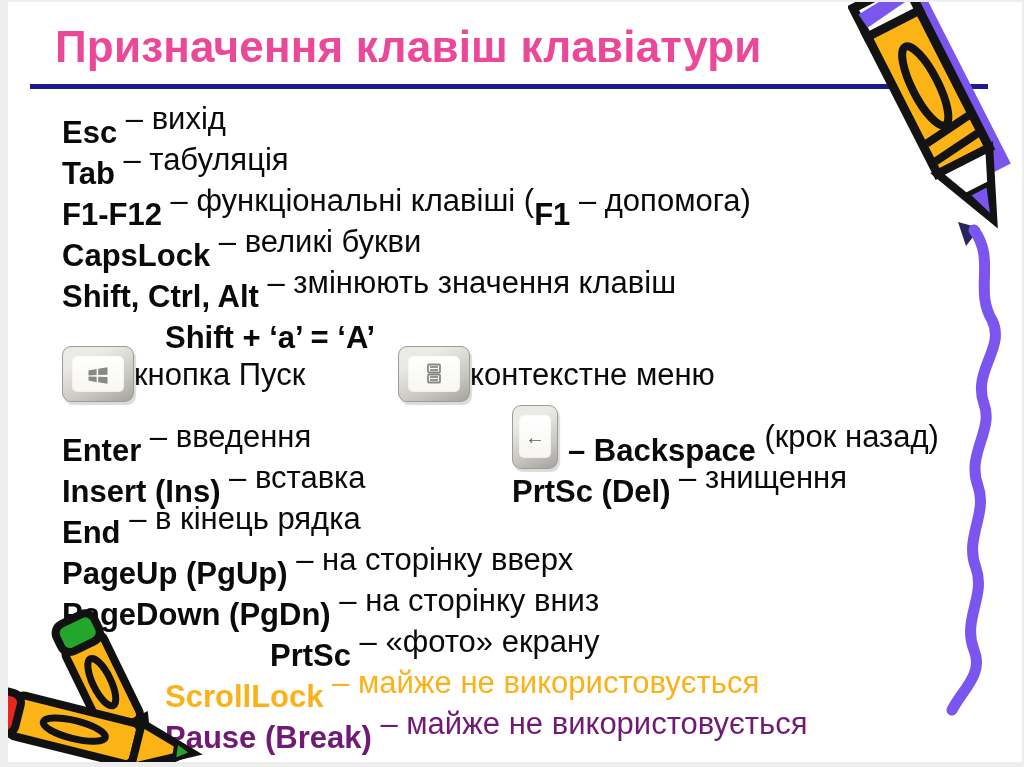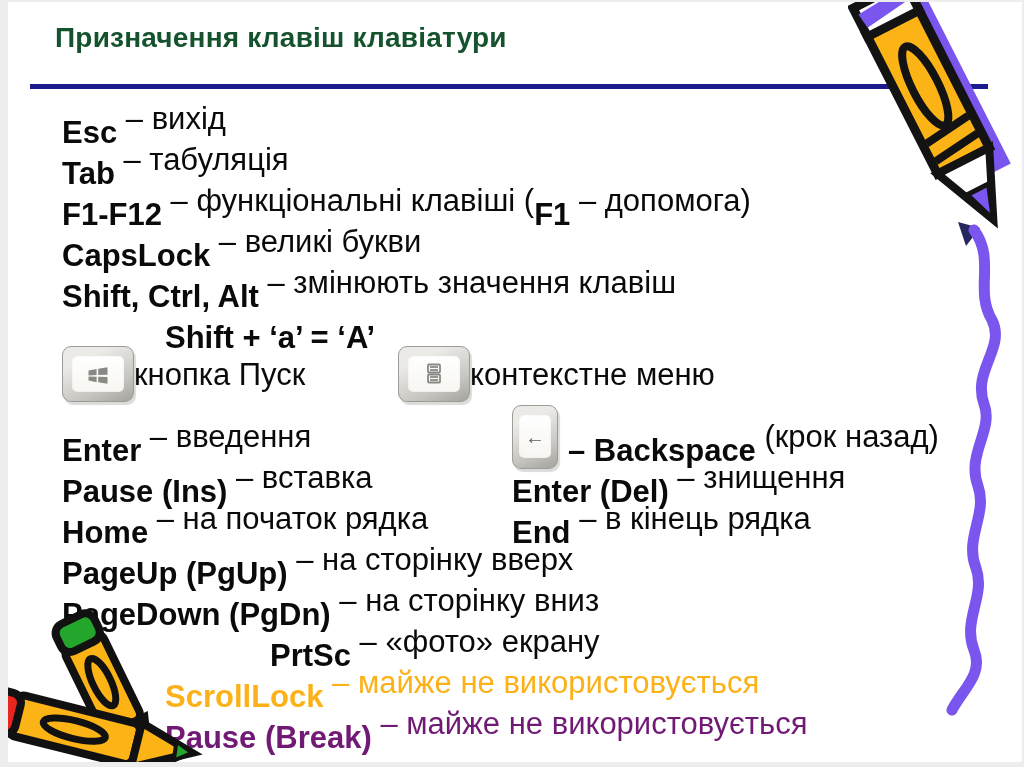--- a/index.html
+++ b/index.html
@@ -15,8 +15,8 @@
   .edge.right{right:0;top:0;width:2px;height:100%;}
 
   .title{
-    position:absolute;left:55px;top:22px;font-size:28px;font-weight:700;
-    letter-spacing:.2px;color:#14532d;z-index:10;white-space:pre;
+    position:absolute;left:55px;top:22px;font-size:44px;font-weight:700;
+    letter-spacing:.2px;color:#ec4899;z-index:10;white-space:pre;
   }
   .title-underline{position:absolute;left:30px;top:84px;width:958px;height:5px;z-index:5;}
 

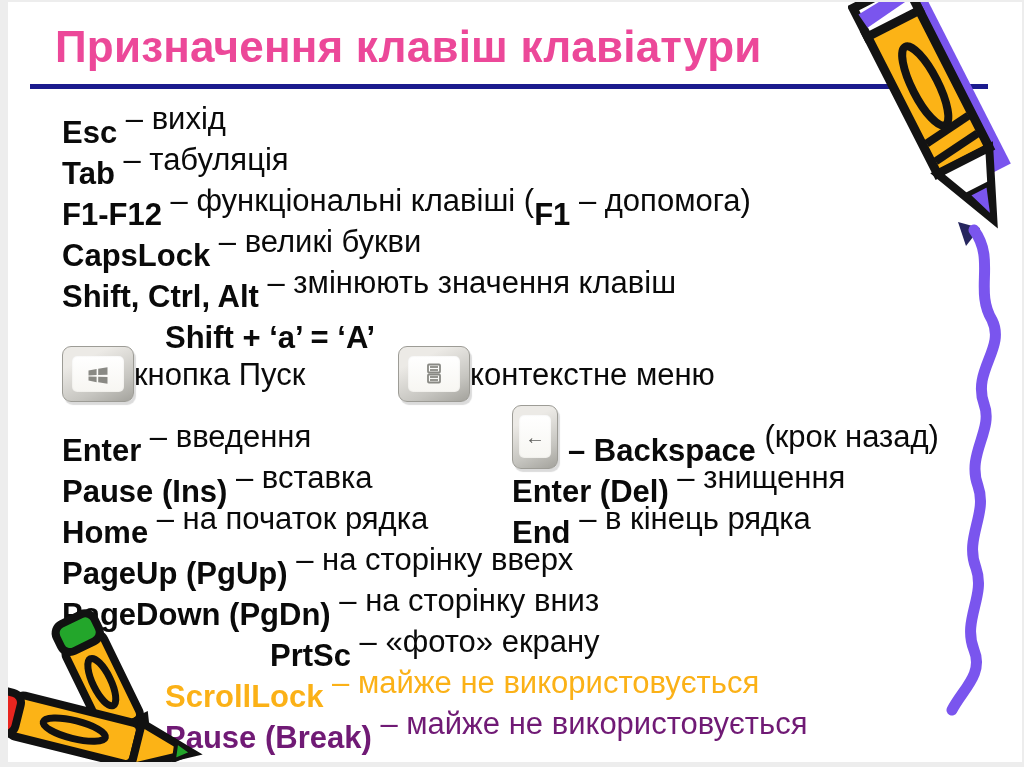--- a/index.html
+++ b/index.html
@@ -83,7 +83,7 @@
                   </g>
                 </svg></span></span></span><span class="klabel">контекстне меню</span></span></div>
       <div class="row twocol"><span class="col-left"><span class="b">Enter</span><span> – введення</span></span><span class="col-right"><span class="keycap tall"><span class="cap-top"><span class="bs-arrow">←</span></span></span><span class="b">– Backspace</span><span> (крок назад)</span></span></div>
-      <div class="row twocol"><span class="col-left"><span class="b">Pause (Ins)</span><span> – вставка</span></span><span class="col-right"><span class="b">Enter (Del)</span><span> – знищення</span></span></div>
+      <div class="row twocol"><span class="col-left"><span class="b">Insert (Ins)</span><span> – вставка</span></span><span class="col-right"><span class="b">Enter (Del)</span><span> – знищення</span></span></div>
       <div class="row twocol"><span class="col-left"><span class="b">Home</span><span> – на початок рядка</span></span><span class="col-right"><span class="b">End</span><span> – в кінець рядка</span></span></div>
       <div class="row text"><span class="b">PageUp (PgUp)</span><span> – на сторінку вверх</span></div>
       <div class="row text"><span class="b">PageDown (PgDn)</span><span> – на сторінку вниз</span></div>

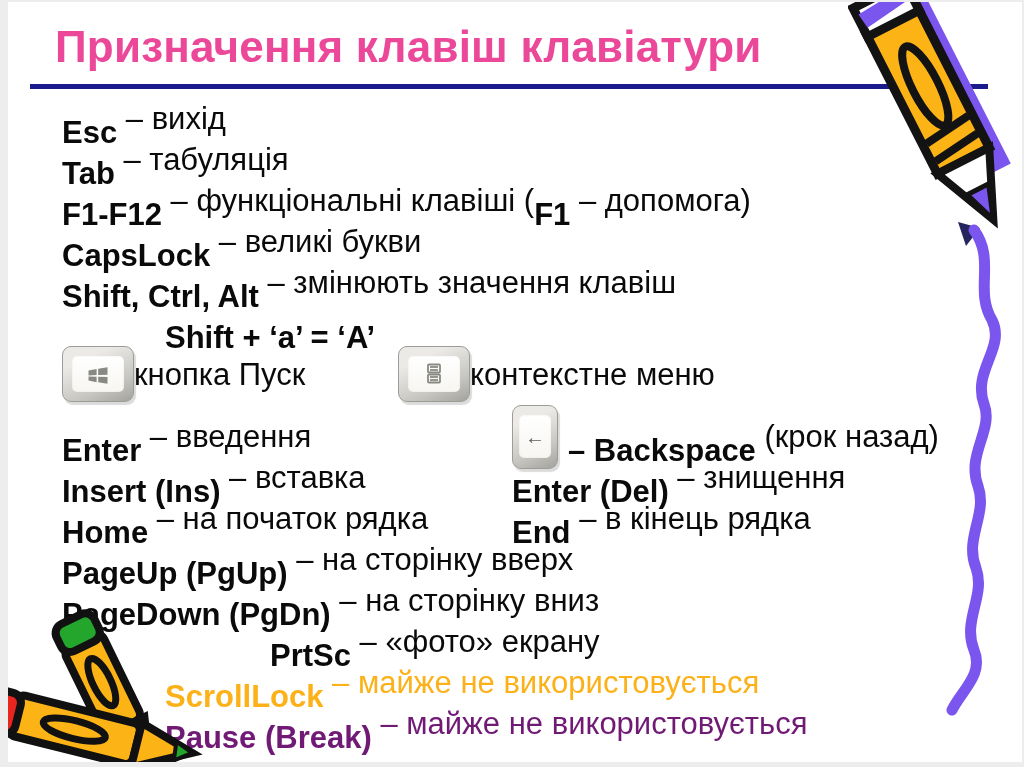--- a/index.html
+++ b/index.html
@@ -83,7 +83,7 @@
                   </g>
                 </svg></span></span></span><span class="klabel">контекстне меню</span></span></div>
       <div class="row twocol"><span class="col-left"><span class="b">Enter</span><span> – введення</span></span><span class="col-right"><span class="keycap tall"><span class="cap-top"><span class="bs-arrow">←</span></span></span><span class="b">– Backspace</span><span> (крок назад)</span></span></div>
-      <div class="row twocol"><span class="col-left"><span class="b">Insert (Ins)</span><span> – вставка</span></span><span class="col-right"><span class="b">Enter (Del)</span><span> – знищення</span></span></div>
+      <div class="row twocol"><span class="col-left"><span class="b">Insert (Ins)</span><span> – вставка</span></span><span class="col-right"><span class="b">PrtSc (Del)</span><span> – знищення</span></span></div>
       <div class="row twocol"><span class="col-left"><span class="b">Home</span><span> – на початок рядка</span></span><span class="col-right"><span class="b">End</span><span> – в кінець рядка</span></span></div>
       <div class="row text"><span class="b">PageUp (PgUp)</span><span> – на сторінку вверх</span></div>
       <div class="row text"><span class="b">PageDown (PgDn)</span><span> – на сторінку вниз</span></div>

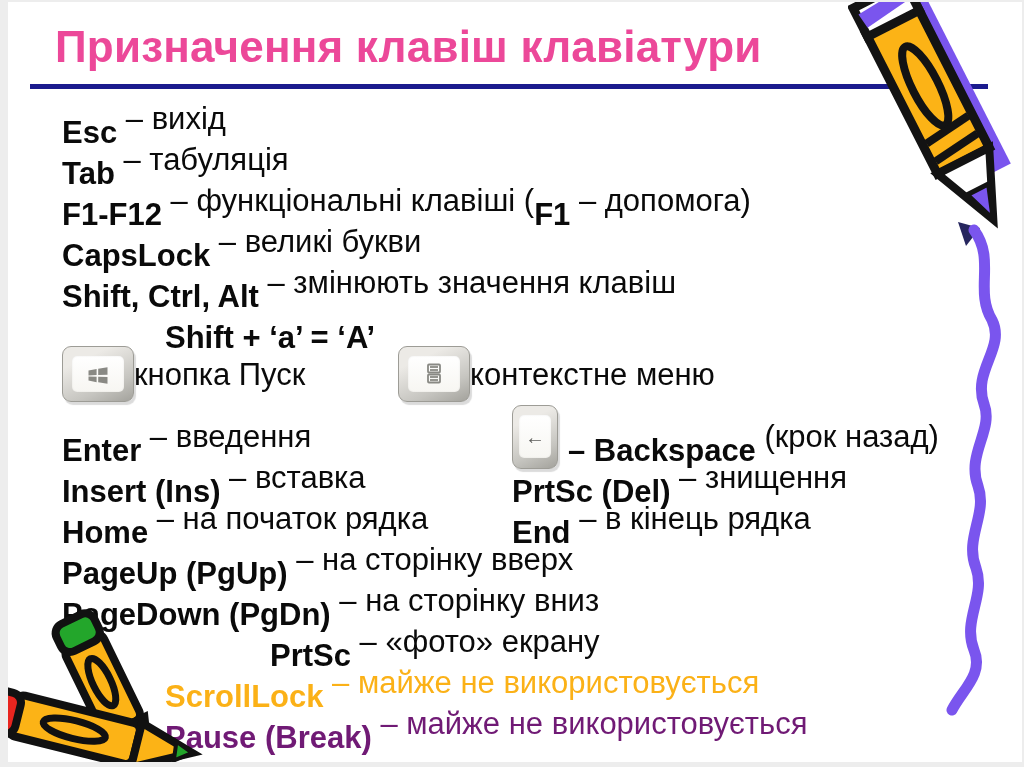--- a/index.html
+++ b/index.html
@@ -84,7 +84,7 @@
                 </svg></span></span></span><span class="klabel">контекстне меню</span></span></div>
       <div class="row twocol"><span class="col-left"><span class="b">Enter</span><span> – введення</span></span><span class="col-right"><span class="keycap tall"><span class="cap-top"><span class="bs-arrow">←</span></span></span><span class="b">– Backspace</span><span> (крок назад)</span></span></div>
       <div class="row twocol"><span class="col-left"><span class="b">Insert (Ins)</span><span> – вставка</span></span><span class="col-right"><span class="b">PrtSc (Del)</span><span> – знищення</span></span></div>
-      <div class="row twocol"><span class="col-left"><span class="b">Home</span><span> – на початок рядка</span></span><span class="col-right"><span class="b">End</span><span> – в кінець рядка</span></span></div>
+      <div class="row twocol"><span class="col-right"><span class="b">End</span><span> – в кінець рядка</span></span></div>
       <div class="row text"><span class="b">PageUp (PgUp)</span><span> – на сторінку вверх</span></div>
       <div class="row text"><span class="b">PageDown (PgDn)</span><span> – на сторінку вниз</span></div>
       <div class="row text" style="padding-left: 208px;"><span class="b">PrtSc</span><span> – «фото» екрану</span></div>

